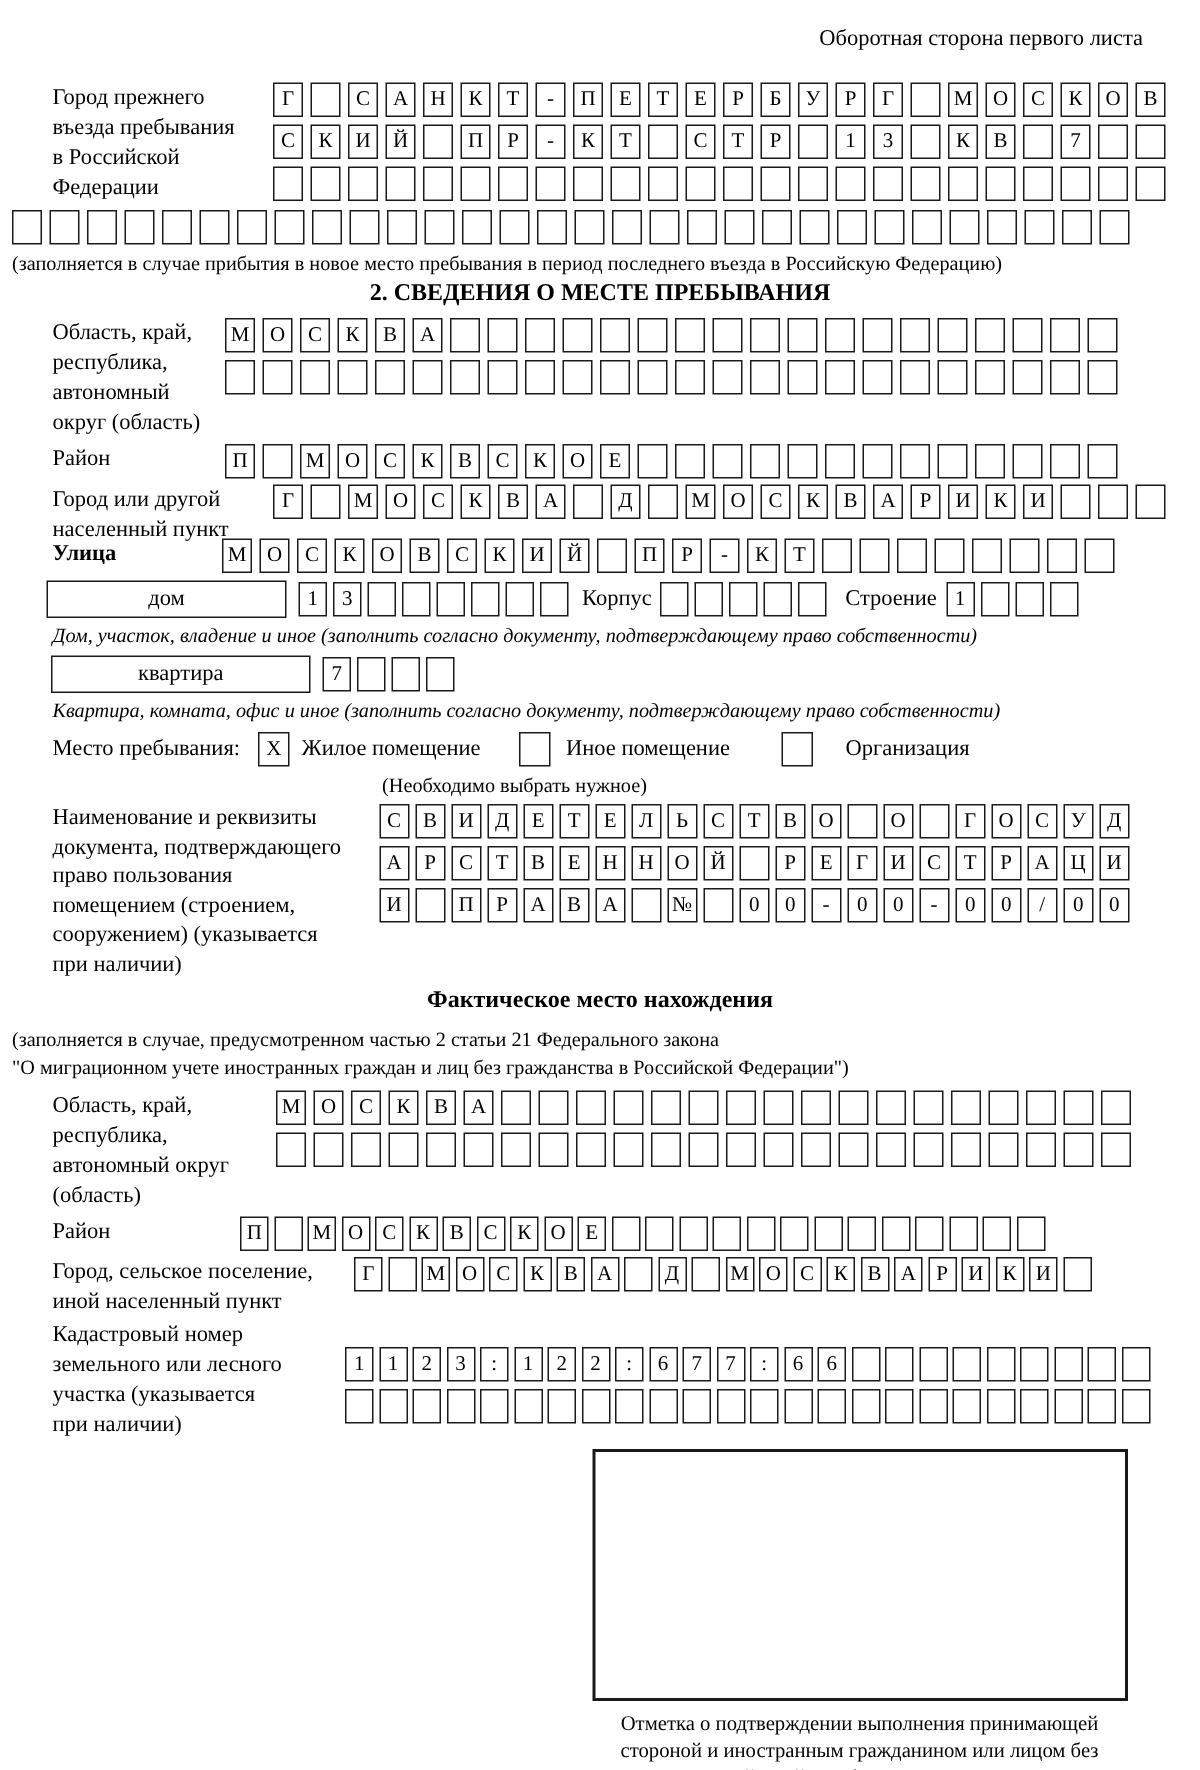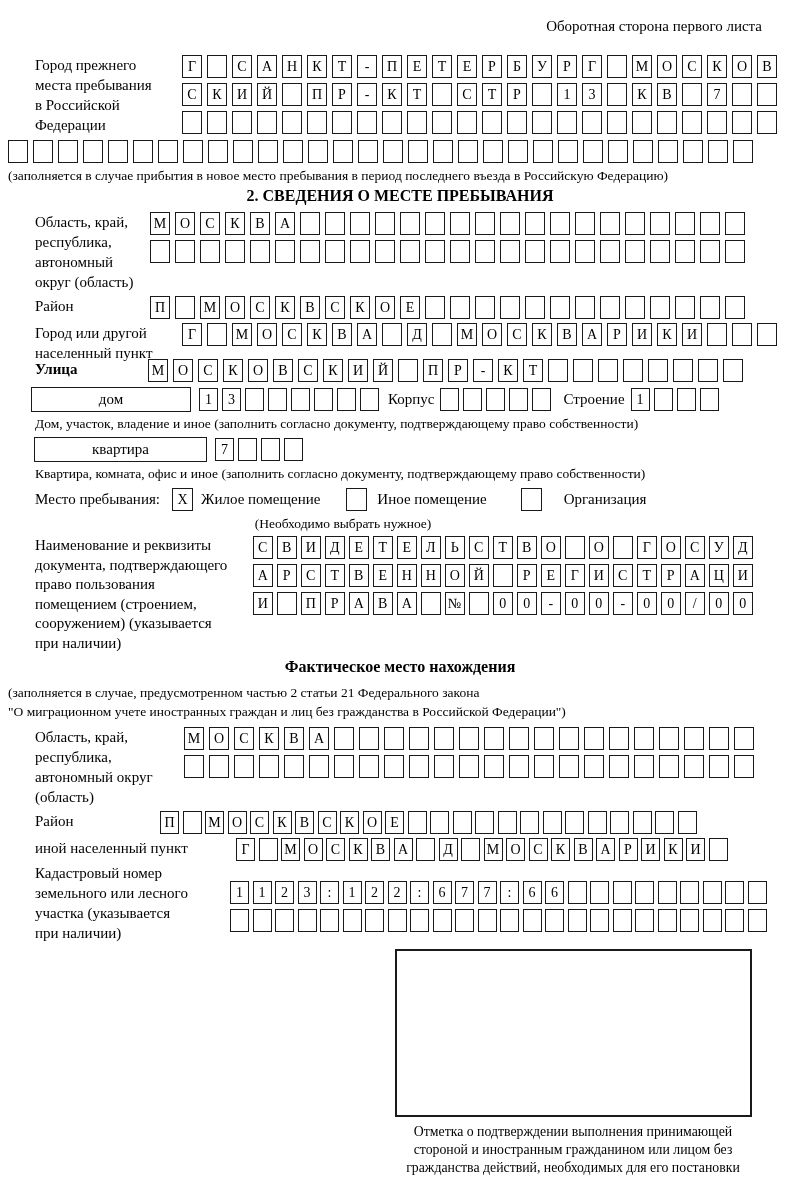--- a/index.html
+++ b/index.html
@@ -53,7 +53,7 @@
   <div class="flexrow">
     <div class="label w174">
         <div>Город прежнего</div>
-        <div>места пребывания</div>
+        <div>въезда пребывания</div>
         <div>в Российской</div>
         <div>Федерации</div>
       </div>

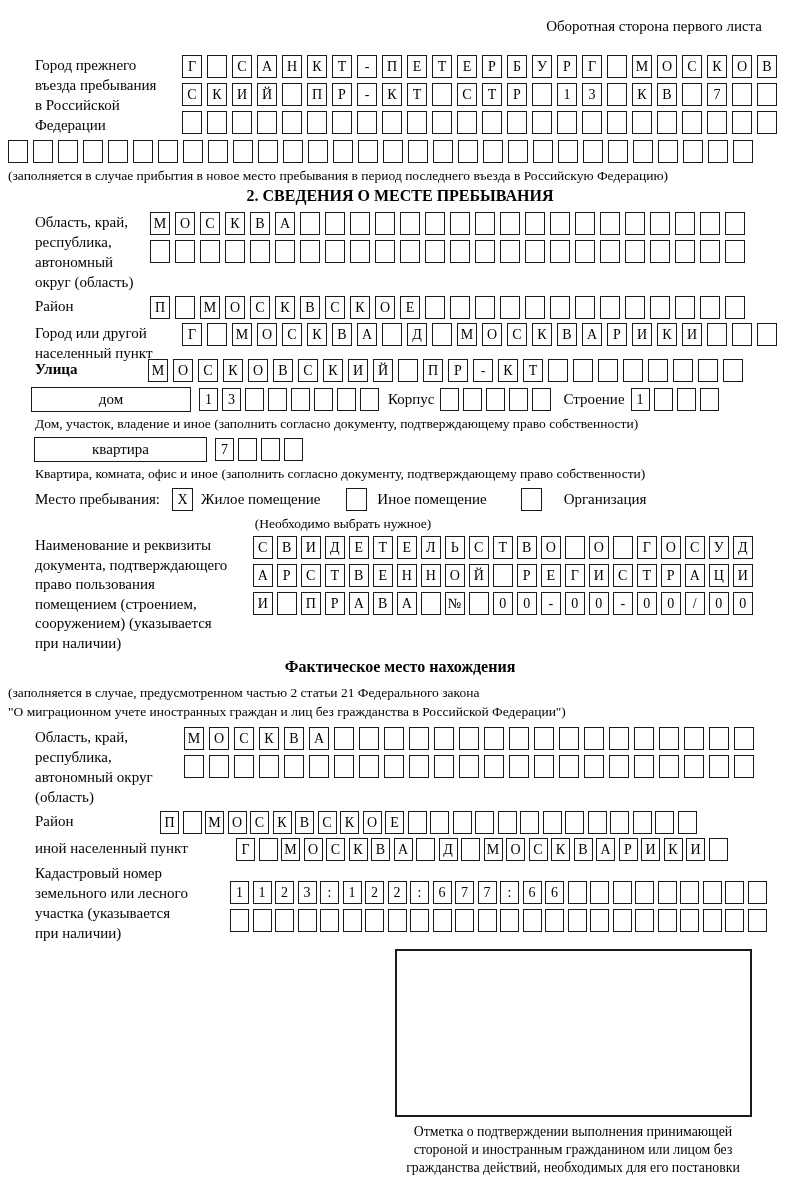--- a/index.html
+++ b/index.html
@@ -30,7 +30,7 @@
   .w222{flex:0 0 222px;}
   .note{font-size:13.5px;line-height:16px;margin-bottom:2px;}
   .center{text-align:left;}
-  .leftnote{padding-left:27px;margin-bottom:4px;}
+  .leftnote{padding-left:27px;margin-bottom:4px;font-style:italic;}
   .sec-header{text-align:center;font-weight:bold;font-size:16px;line-height:20px;margin:2px 0 6px 0;}
   .widebox{box-sizing:border-box;height:25px;border:1.6px solid #1a1a1a;display:flex;
            align-items:center;justify-content:center;font-size:15px;}

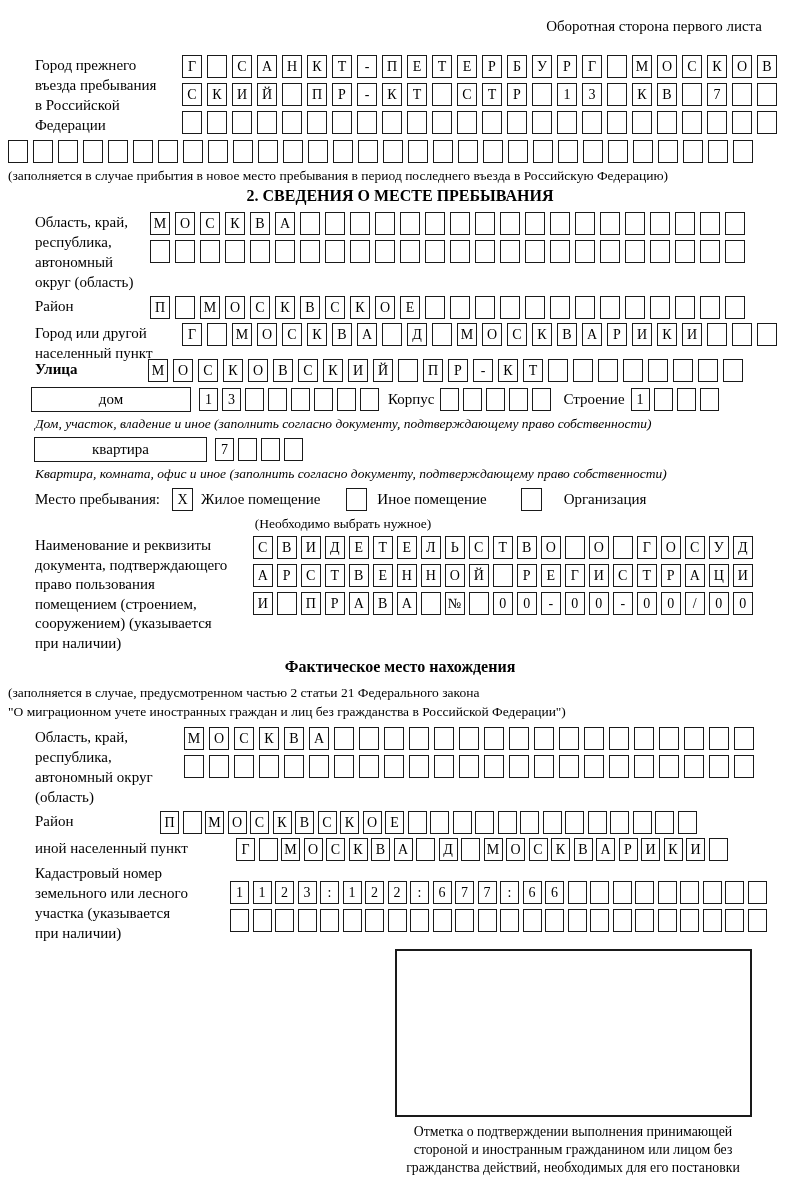--- a/index.html
+++ b/index.html
@@ -569,6 +569,7 @@
 
   <div class="flexrow" style="margin-top:4px">
     <div class="label w228">
+        <div>Город, сельское поселение,</div>
         <div>иной населенный пункт</div>
       </div>
     <div class="cellrow tight mb0">

